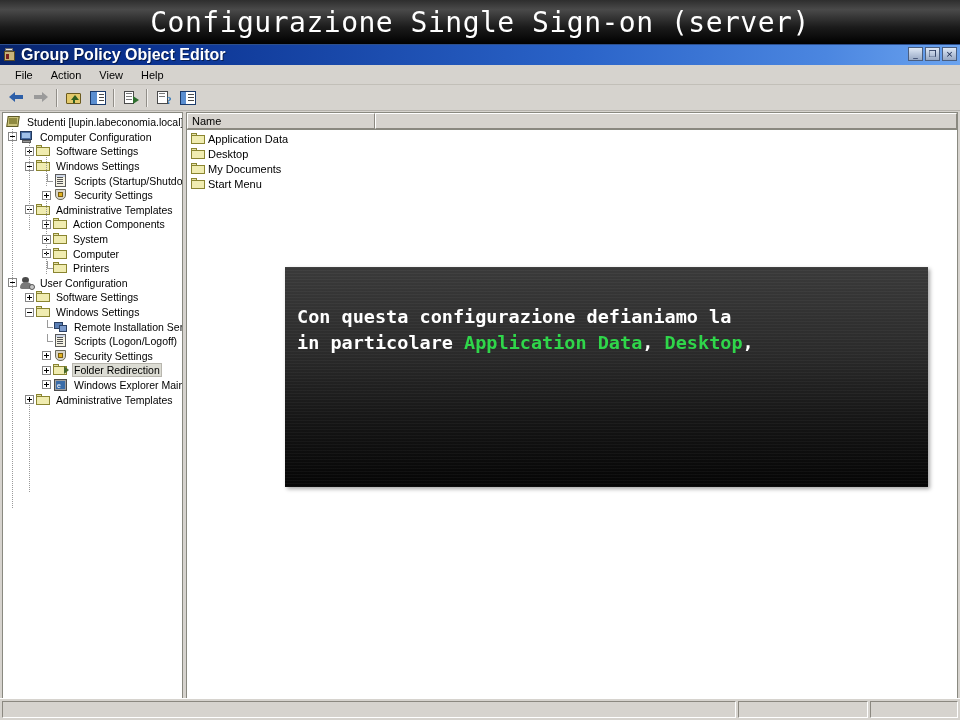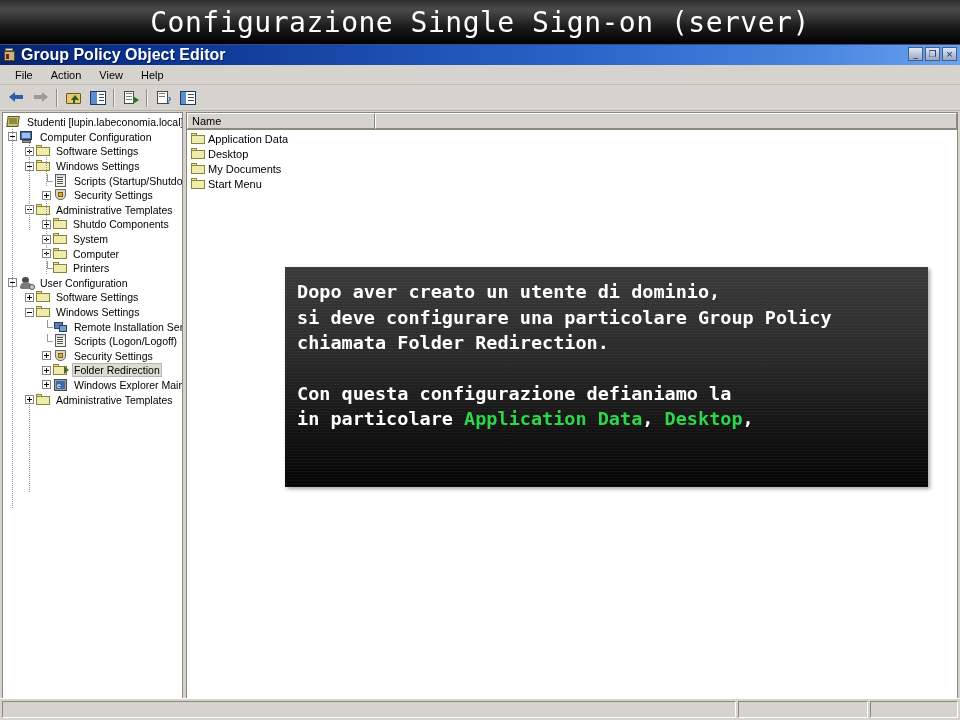--- a/index.html
+++ b/index.html
@@ -451,7 +451,7 @@
               <span class="tab"></span>
               <span class="body"></span>
             </span>
-            <span class="lbl">Shutdo Components</span>
+            <span class="lbl">Action Components</span>
           </div>
           <div class="trow">
             <span class="indent" style="width: 39px;"></span>

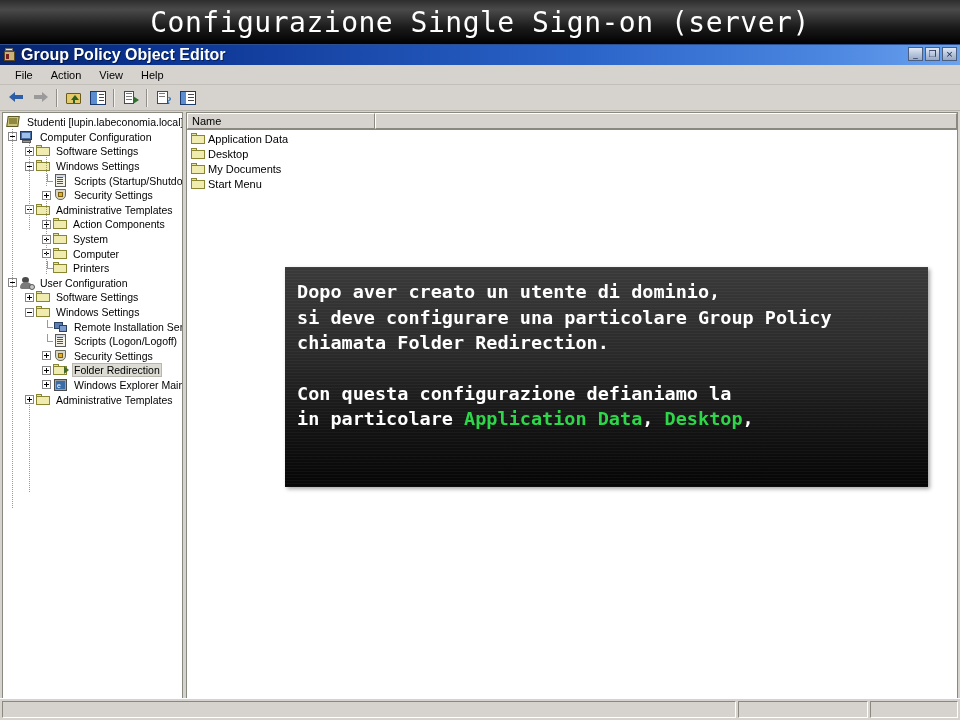--- a/index.html
+++ b/index.html
@@ -627,11 +627,6 @@
   </div>
 
   <div class="overlay">
-    <div class="para">
-      <div>Dopo aver creato un utente di dominio,</div>
-      <div>si deve configurare una particolare Group Policy</div>
-      <div>chiamata Folder Redirection.</div>
-    </div>
     <div class="gap"></div>
     <div class="para">
       <div>Con questa configurazione defianiamo la</div>

